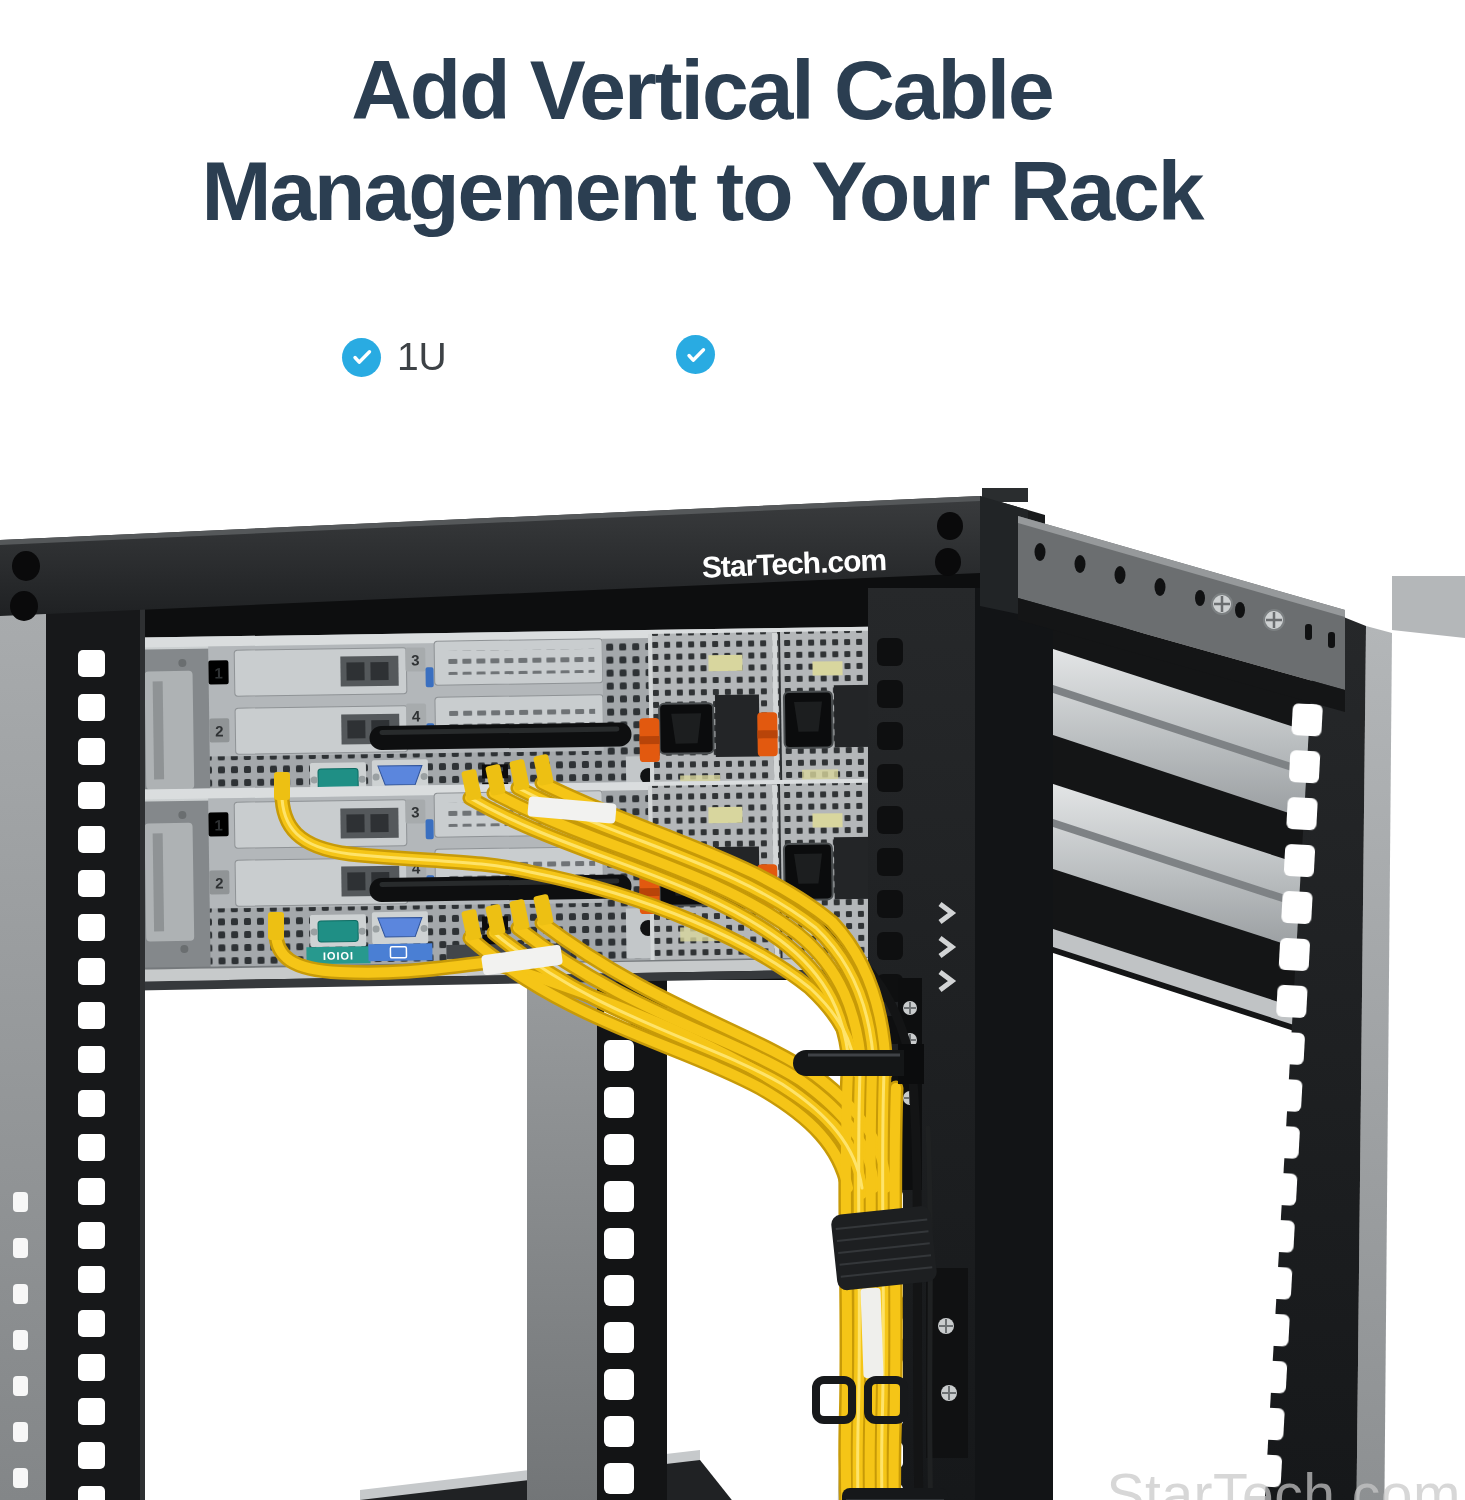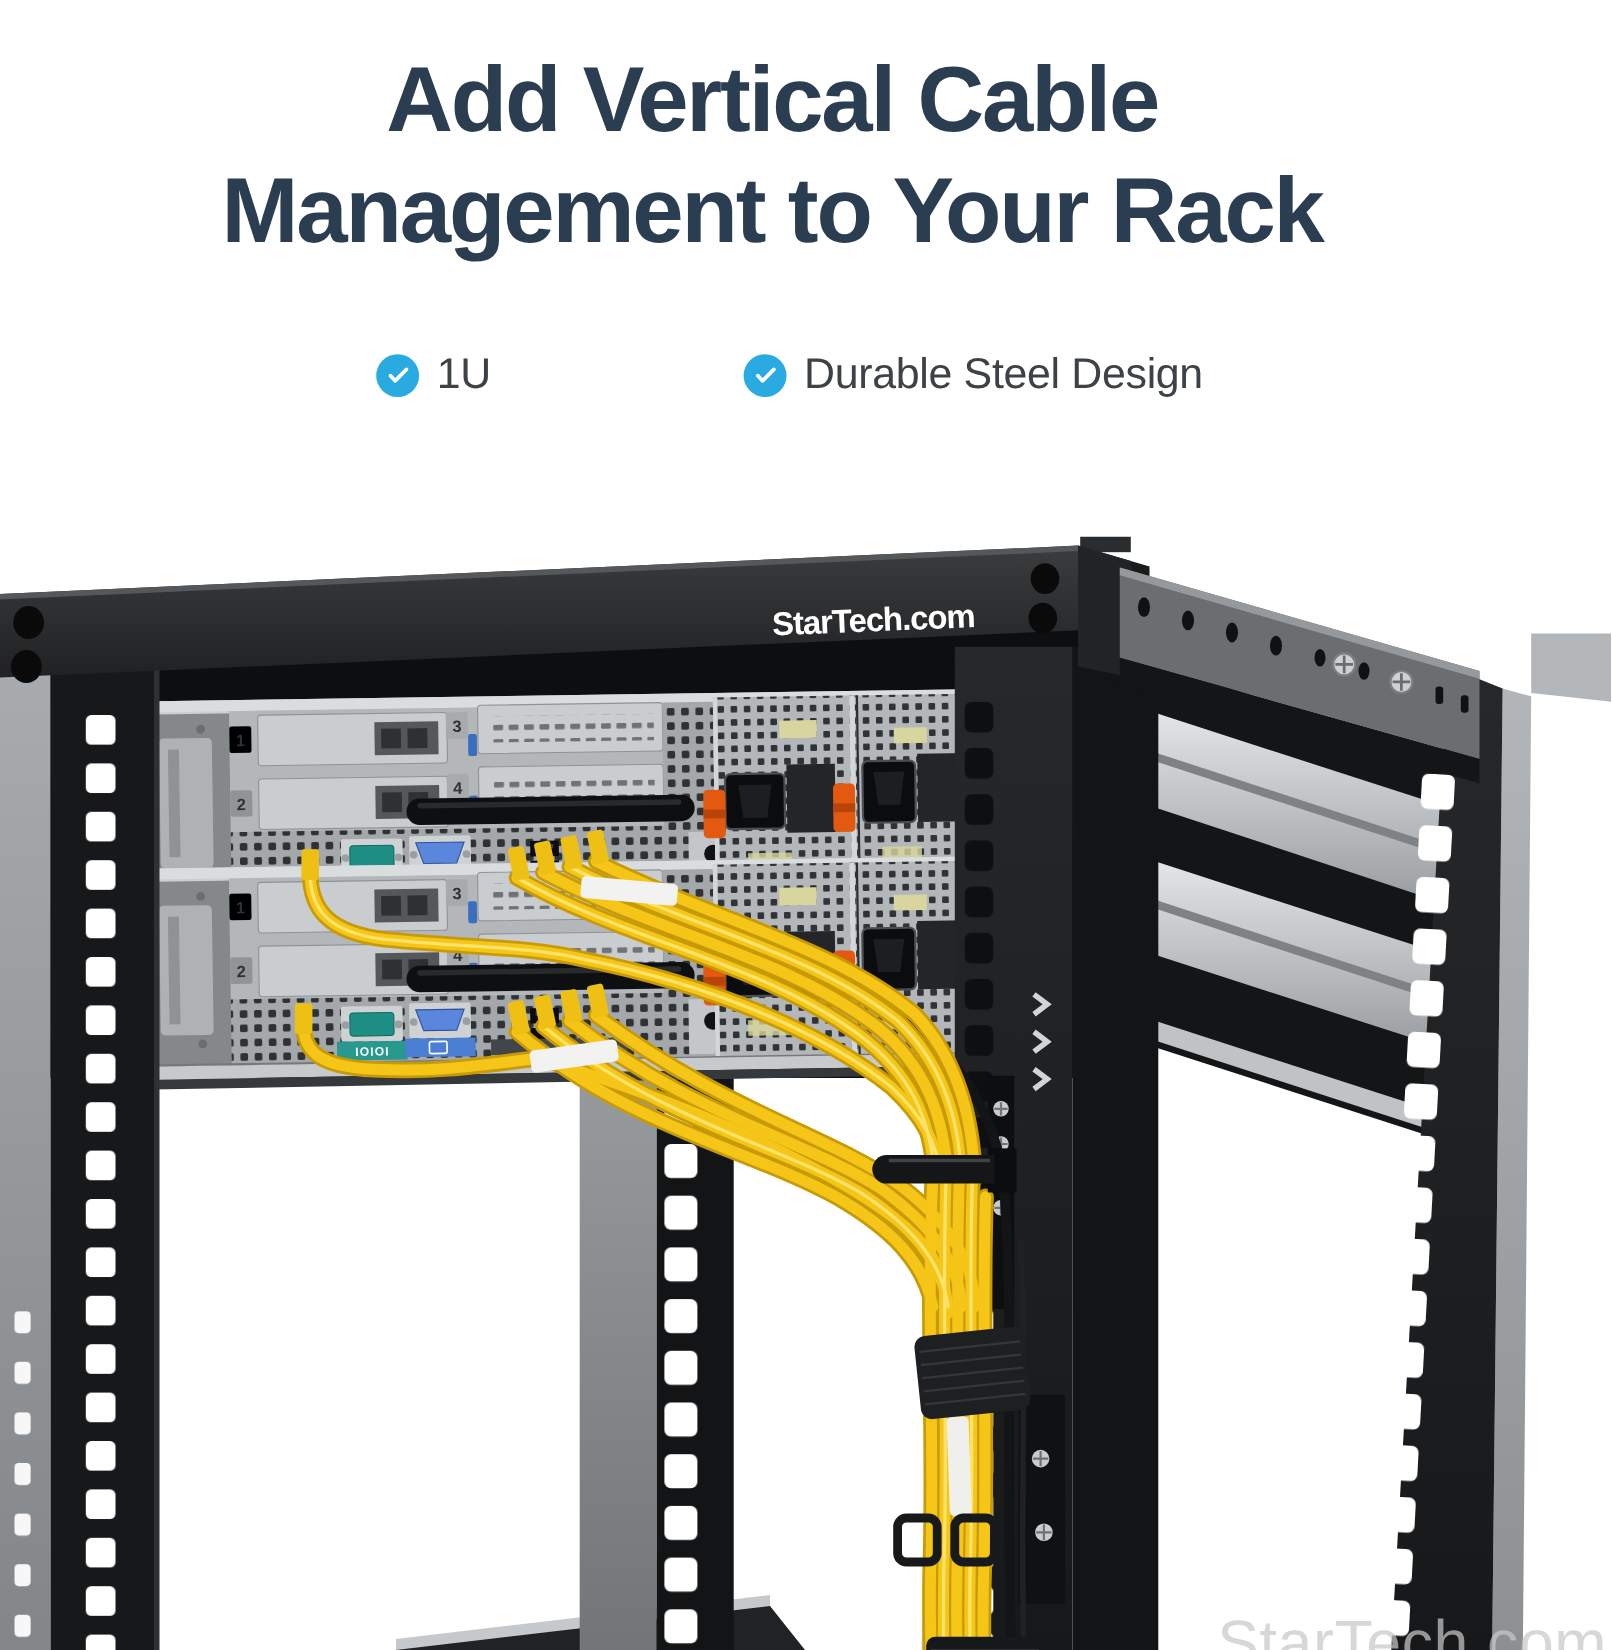--- a/index.html
+++ b/index.html
@@ -7,7 +7,7 @@
          font-family:"Liberation Sans",sans-serif;margin-top:48px;}
   .headline{position:absolute;left:122px;top:-8px;width:1160px;margin:0;text-align:center;
             font-size:84px;line-height:1.2;font-weight:700;letter-spacing:-2px;color:#2b3e51;}
-  .feature{position:absolute;top:271px;display:flex;align-items:center;gap:16px;}
+  .feature{position:absolute;top:287px;display:flex;align-items:center;gap:16px;}
   .chk{width:39px;height:39px;border-radius:50%;background:#29abe2;display:flex;
        align-items:center;justify-content:center;flex:0 0 auto;}
   .chk svg{width:24px;height:24px;}

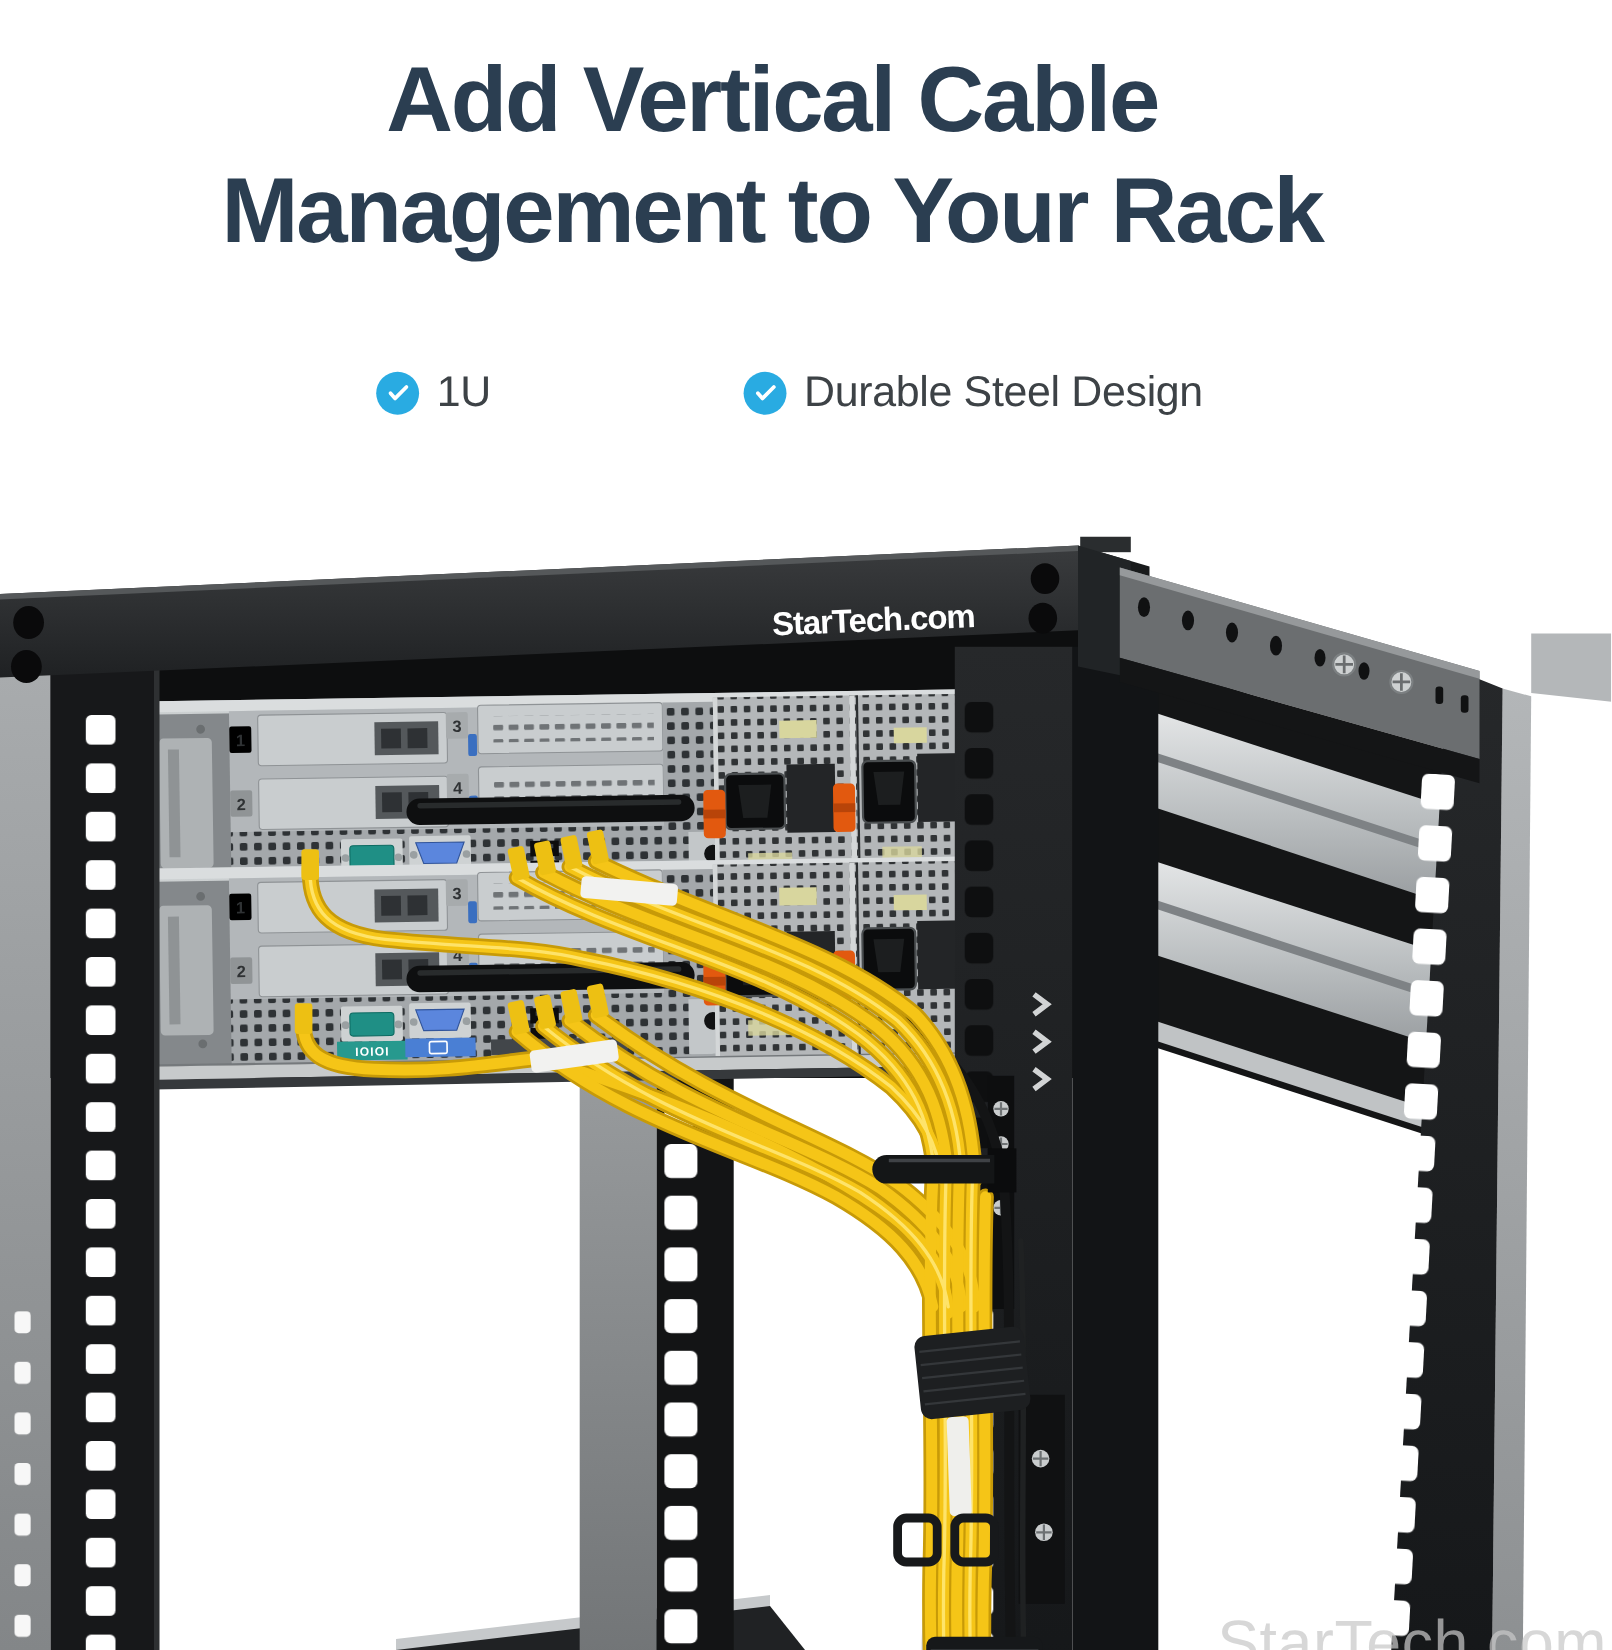--- a/index.html
+++ b/index.html
@@ -44,7 +44,6 @@
           <path d="M5 12.5l4.2 4.7L19.5 6.8" stroke="#ffffff" stroke-width="3.4" fill="none" stroke-linecap="round" stroke-linejoin="round"></path>
         </svg>
     </span>
-    <span class="flabel">Durable Steel Design</span>
   </div>
 
   <svg class="photo" viewBox="0 0 1465 1060">

